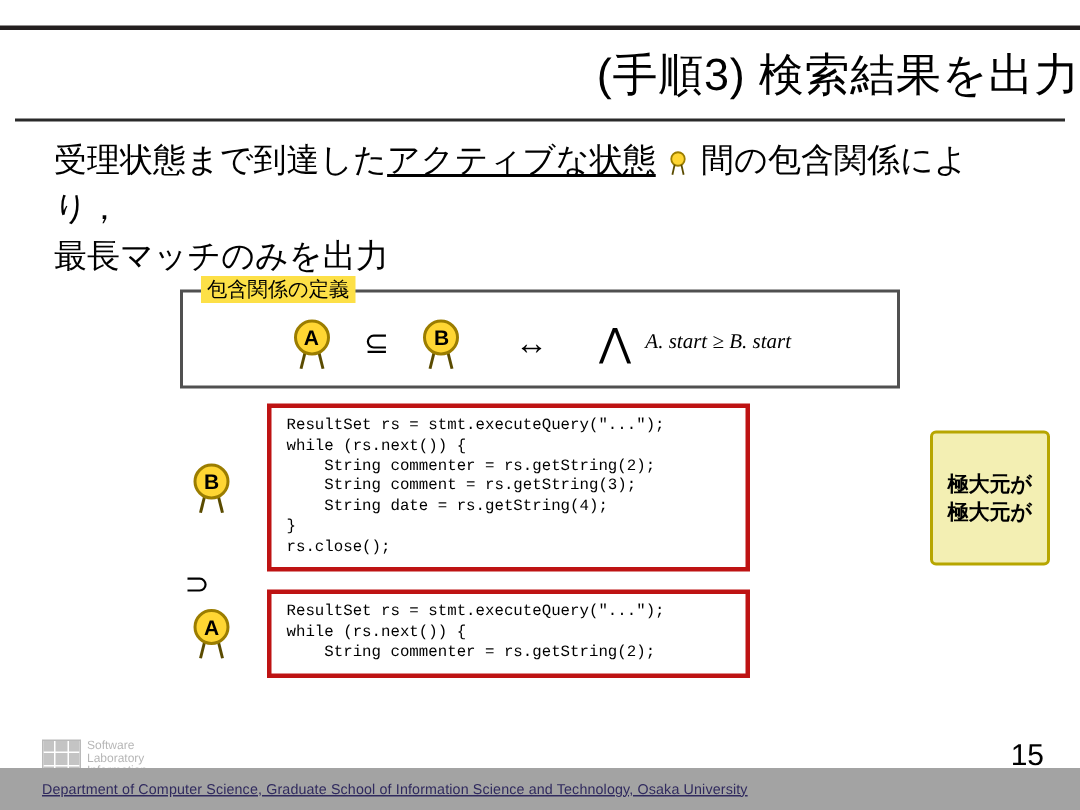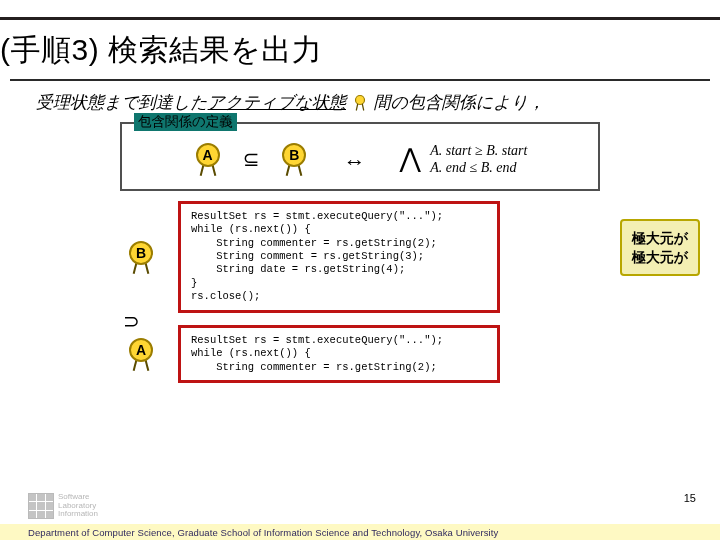--- a/index.html
+++ b/index.html
@@ -17,7 +17,7 @@
     border-bottom: 3px solid #241f1f;
   }
   .title {
-    text-align: left;
+    text-align: right;
     font-size: 30px;
     font-weight: 400;
     margin: 10px 0 8px 0;

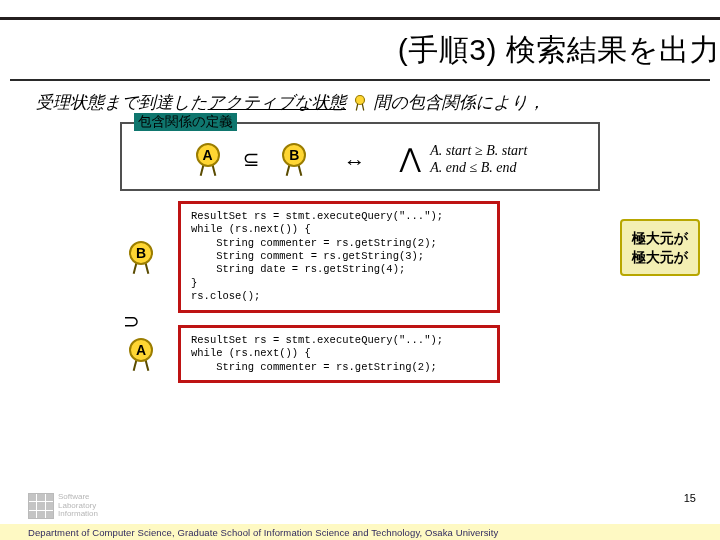--- a/index.html
+++ b/index.html
@@ -25,10 +25,9 @@
   }
   .hr2 { border: 0; border-top: 2px solid #2a2a2a; margin: 0 10px; }
   .lead {
-    font-size: 17px;
+    font-size: 22px;
     margin: 10px 36px 4px 36px;
     line-height: 1.45;
-    font-style: italic;
   }
   .lead .ul { text-decoration: underline; }
   .pin {

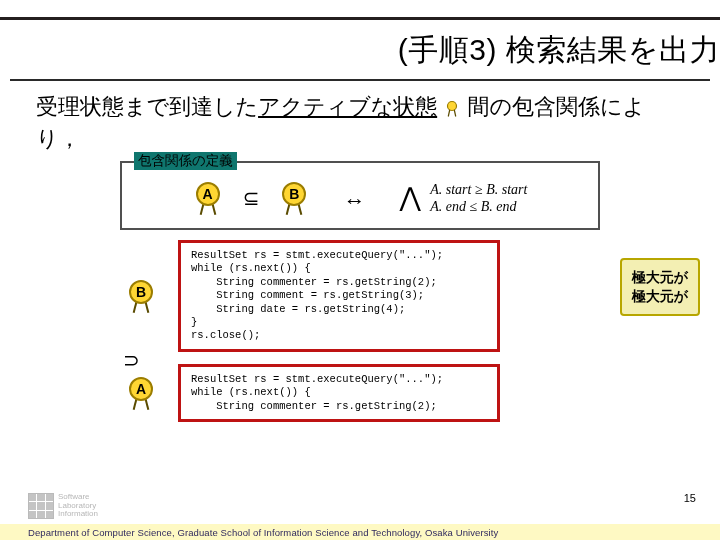--- a/index.html
+++ b/index.html
@@ -205,6 +205,7 @@
       </svg>
   </span>
   <span>間の包含関係により，</span><br>
+  <span>最長マッチのみを出力</span>
 </p>
 
 <div class="defbox">

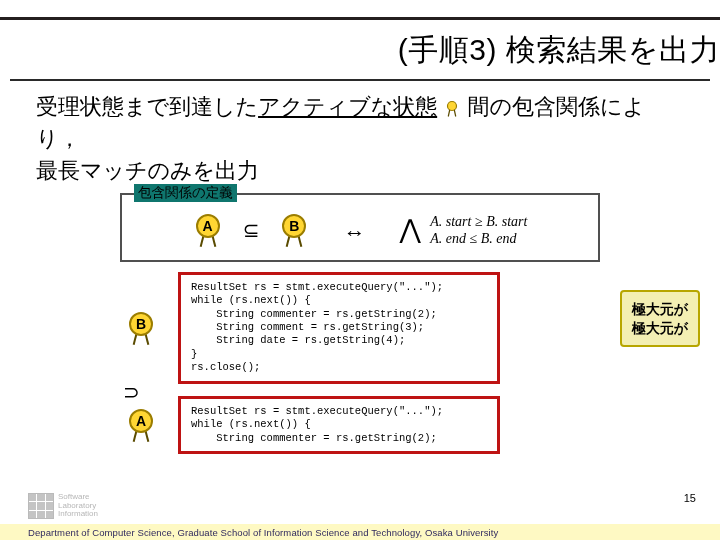--- a/index.html
+++ b/index.html
@@ -47,7 +47,7 @@
   .defbox .legend {
     position: absolute;
     top: -11px; left: 12px;
-    background: #0f766e;
+    background: #fde047;
     padding: 0 4px;
     font-size: 13.5px;
   }

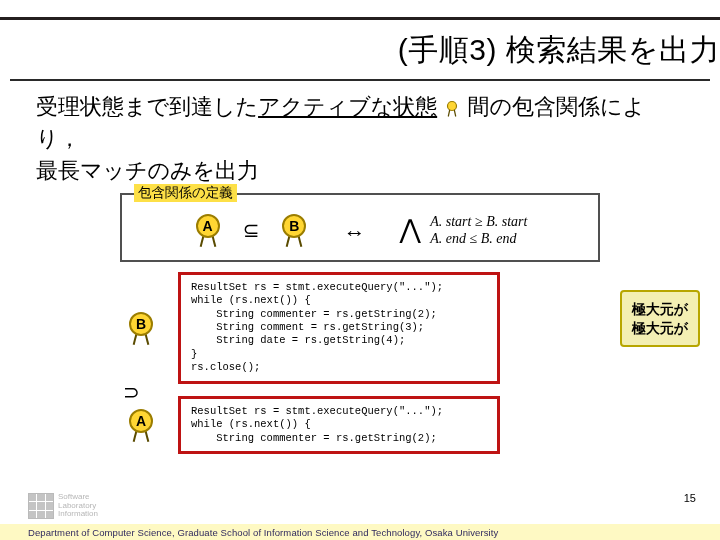--- a/index.html
+++ b/index.html
@@ -225,7 +225,6 @@
       <span class="bigand">⋀</span>
       <span style="display:inline-block;vertical-align:middle;">
         <div>A. start ≥ B. start</div>
-        <div>A. end ≤ B. end</div>
       </span>
     </span>
   </div>

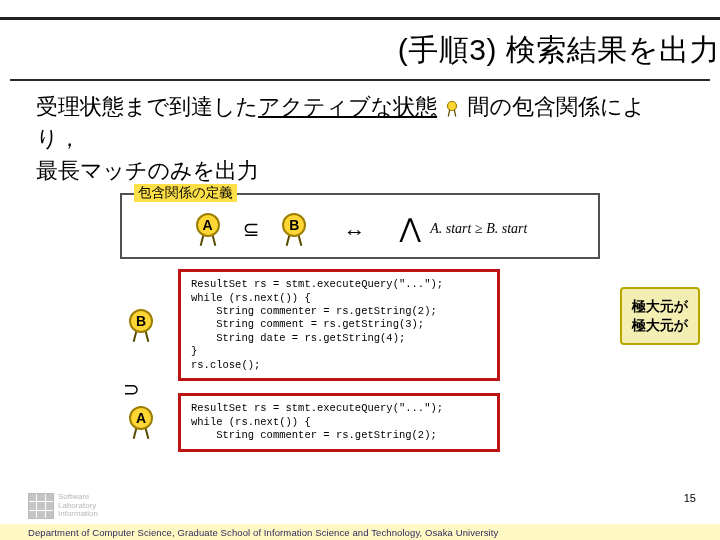--- a/index.html
+++ b/index.html
@@ -106,7 +106,7 @@
     background: #f3efb3;
     border: 2px solid #b7a600;
     border-radius: 4px;
-    padding: 8px 10px;
+    padding: 24px 10px;
     font-size: 14px;
     font-weight: 700;
     text-align: left;

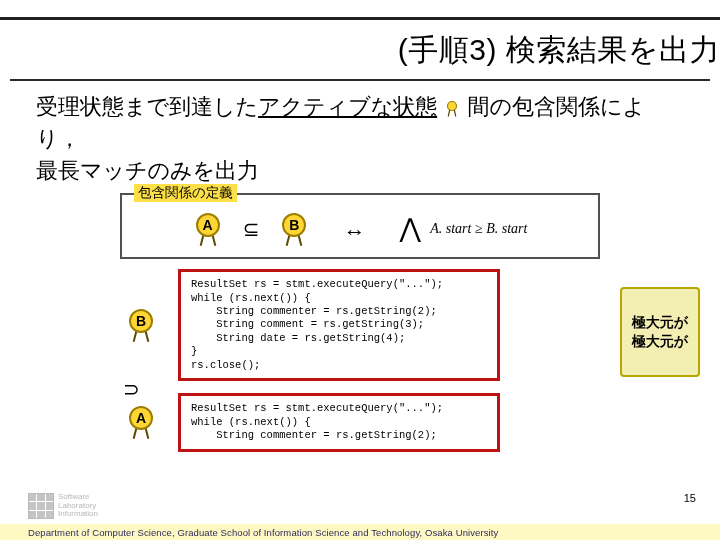--- a/index.html
+++ b/index.html
@@ -172,8 +172,8 @@
     font-size: 8px; line-height: 1.05; color: #6d6d6d;
   }
   .pagenum {
-    position: absolute; right: 24px; bottom: 36px;
-    font-size: 11px;
+    position: absolute; right: 24px; bottom: 24px;
+    font-size: 20px;
   }
   .affil {
     position: absolute; left: 0; right: 0; bottom: 0;

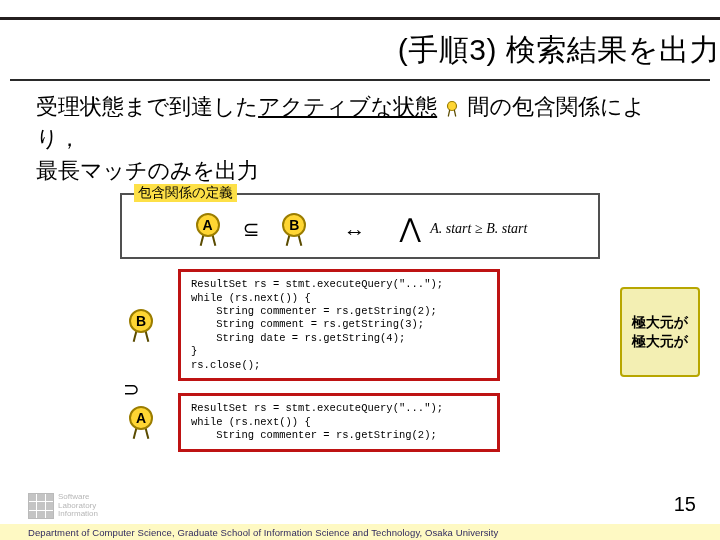--- a/index.html
+++ b/index.html
@@ -177,13 +177,14 @@
   }
   .affil {
     position: absolute; left: 0; right: 0; bottom: 0;
-    height: 16px;
-    background: #fef9c3;
+    height: 28px;
+    background: #a3a3a3;
     color: #302a5e;
     font-size: 9.5px;
     display: flex; align-items: center;
     padding-left: 28px;
     letter-spacing: 0.1px;
+    text-decoration: underline;
   }
 </style>
 </head>

